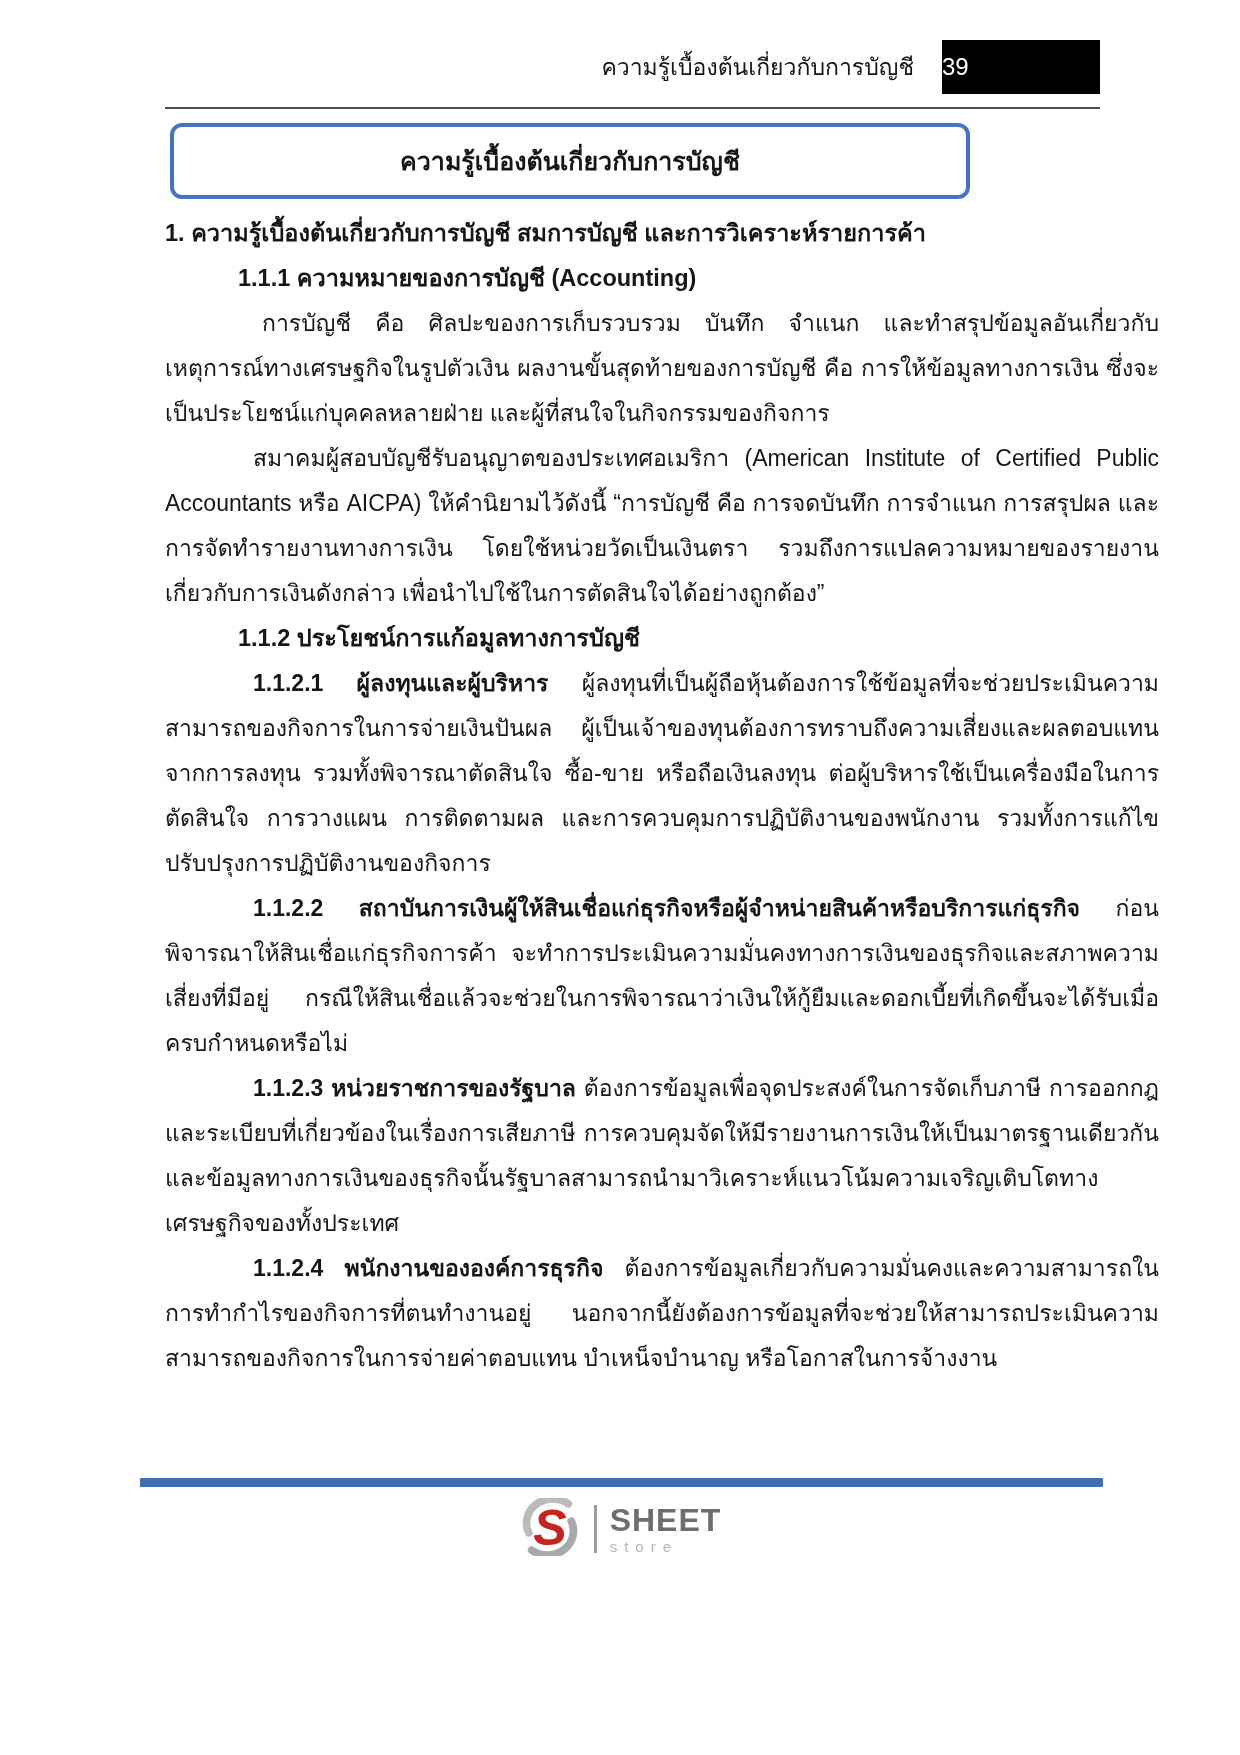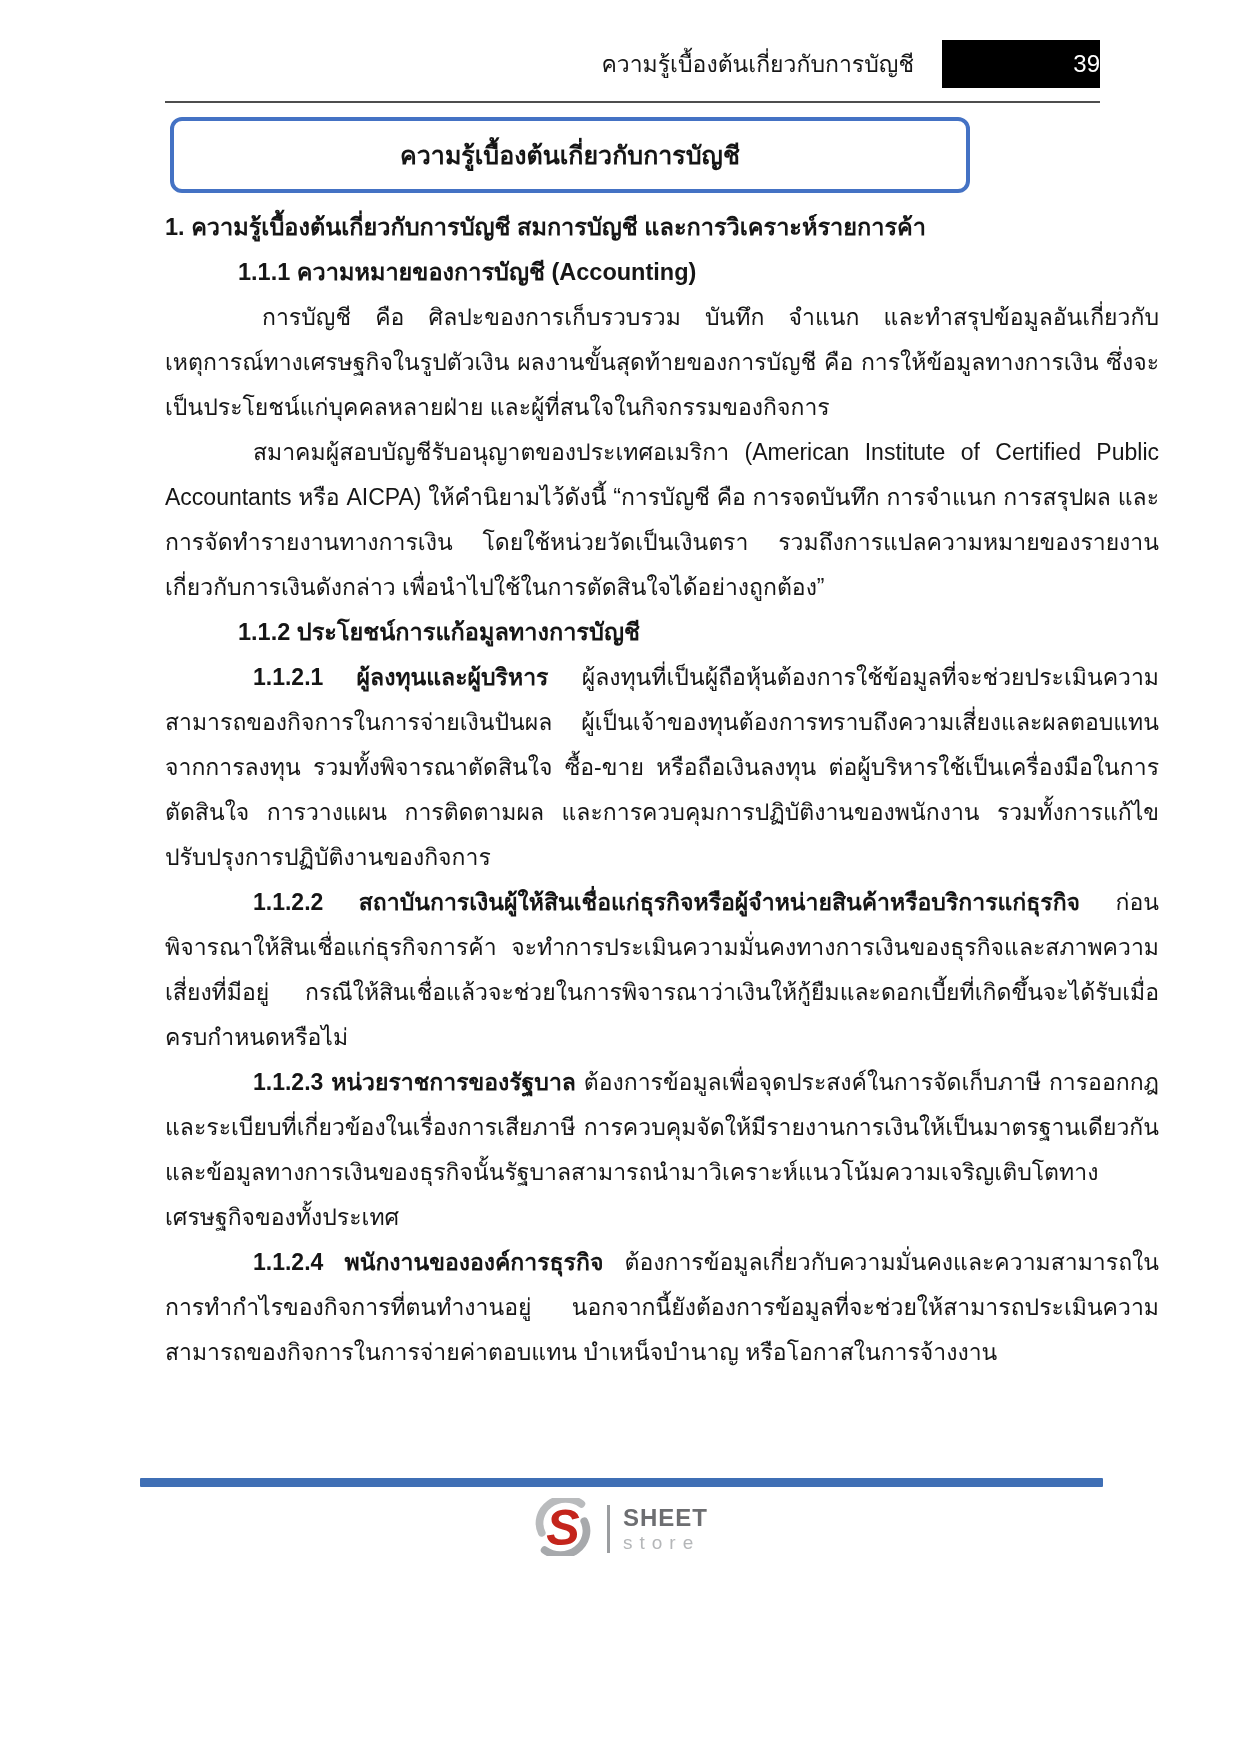--- a/index.html
+++ b/index.html
@@ -21,8 +21,8 @@
   }
   .doc-header .hdr-title{font-size:23px;}
   .page-num-box{
-    width:158px;height:48px;background:#000000;color:#ffffff;
-    display:flex;align-items:center;justify-content:flex-end;
+    width:158px;height:54px;background:#000000;color:#ffffff;
+    display:flex;align-items:center;justify-content:flex-start;
     font-size:24px;
   }
   

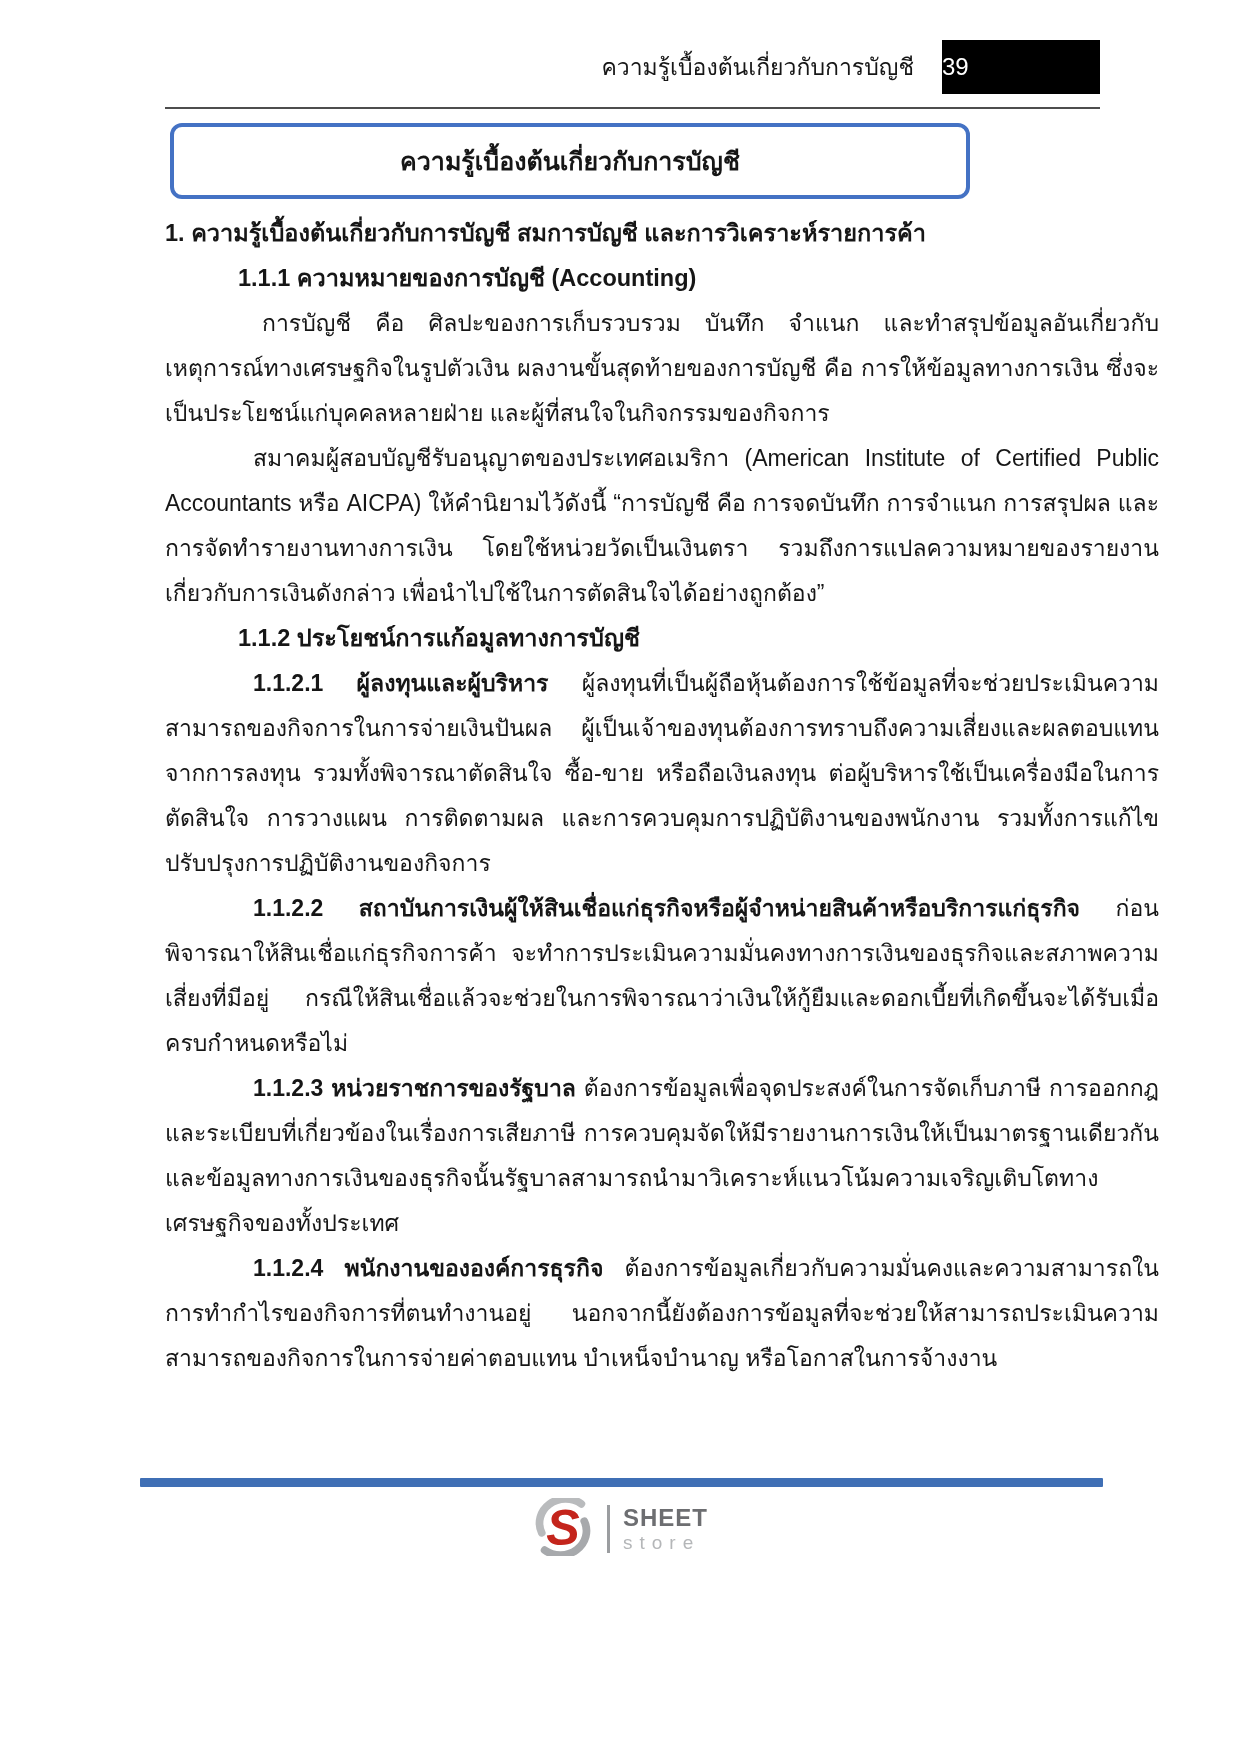--- a/index.html
+++ b/index.html
@@ -60,7 +60,7 @@
   }
   .logo-divider{width:3px;height:48px;background:#9b9da0;}
   .brand-col{display:flex;flex-direction:column;}
-  .brand-main{font-size:24px;font-weight:bold;color:#6d6e71;letter-spacing:1px;line-height:1;}
+  .brand-main{font-size:32px;font-weight:bold;color:#6d6e71;letter-spacing:1px;line-height:1;}
   .brand-sub{font-size:19px;color:#b4b6b8;letter-spacing:7px;line-height:1;margin-top:3px;}
 </style>
 </head>

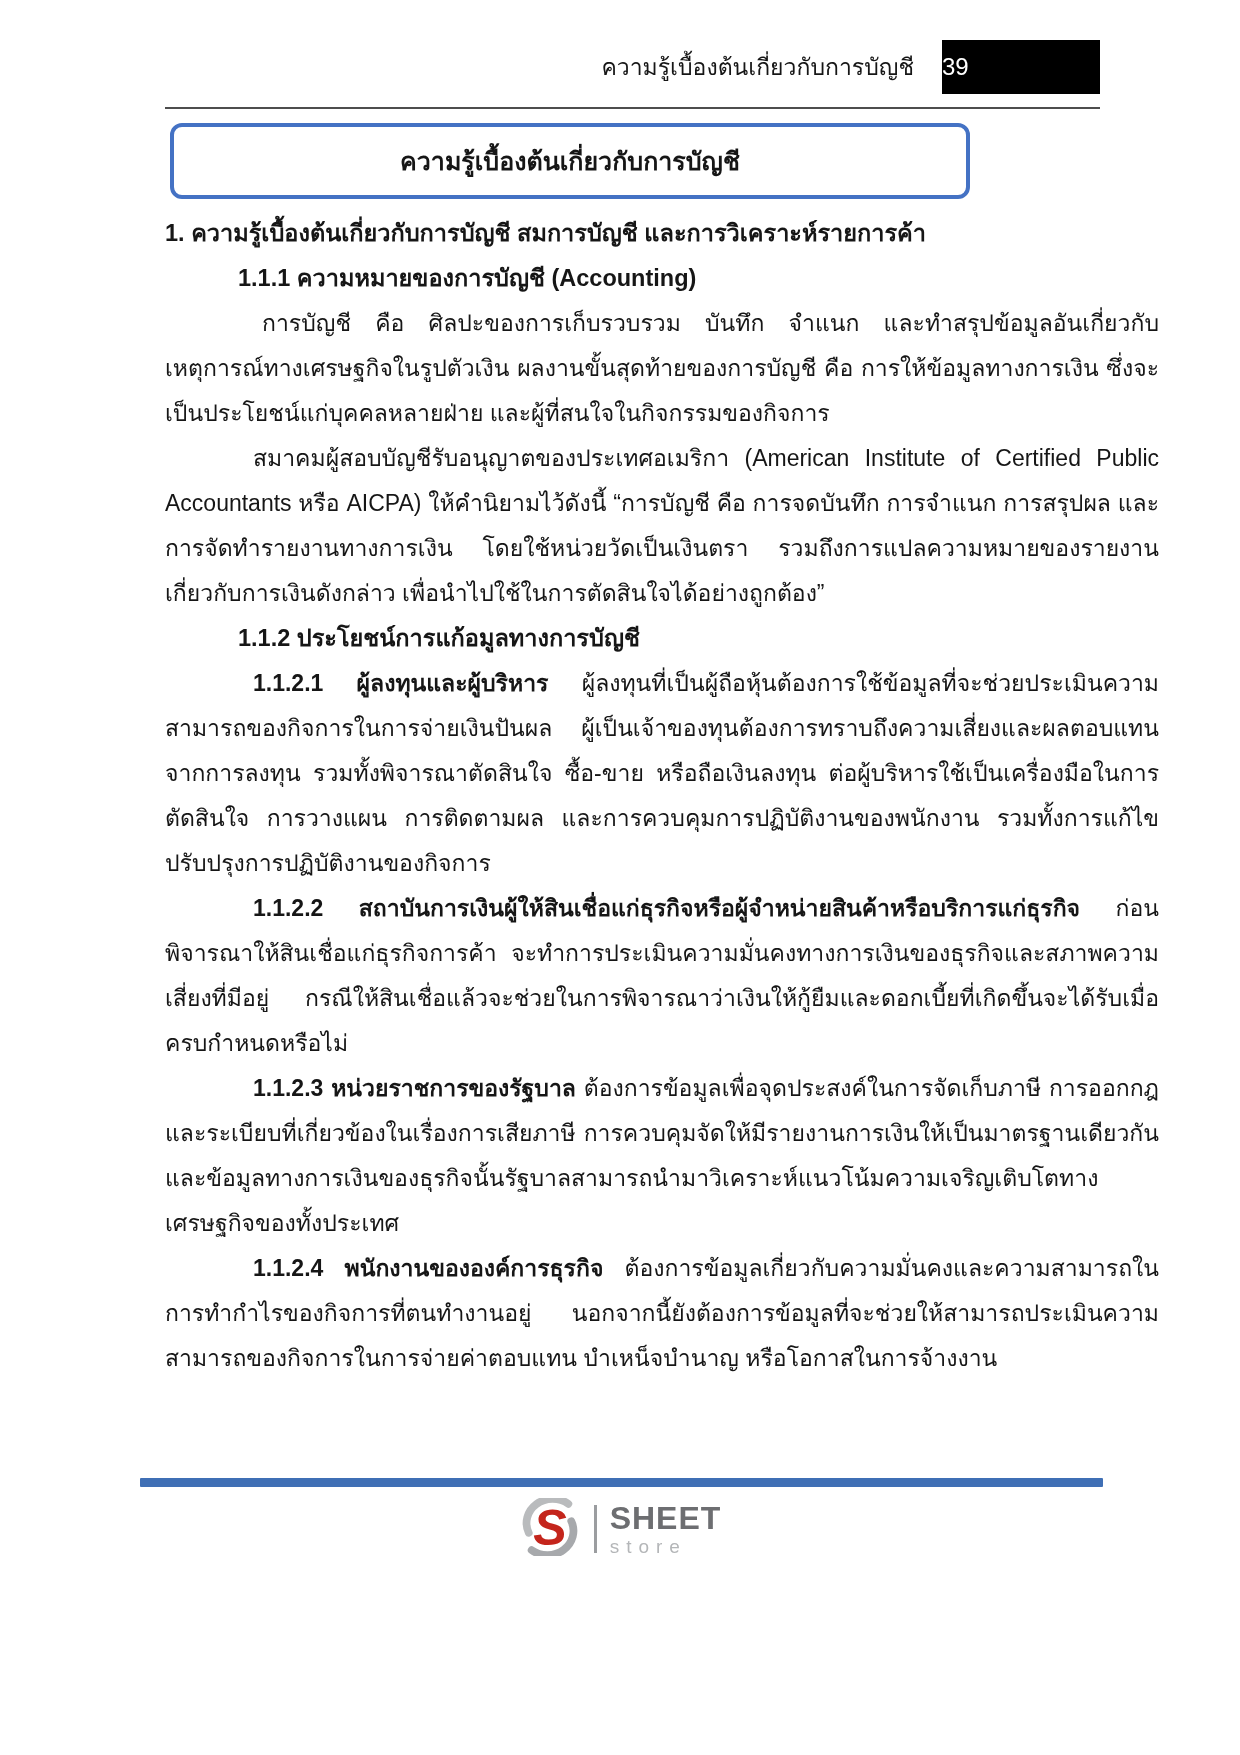--- a/index.html
+++ b/index.html
@@ -61,7 +61,7 @@
   .logo-divider{width:3px;height:48px;background:#9b9da0;}
   .brand-col{display:flex;flex-direction:column;}
   .brand-main{font-size:32px;font-weight:bold;color:#6d6e71;letter-spacing:1px;line-height:1;}
-  .brand-sub{font-size:19px;color:#b4b6b8;letter-spacing:7px;line-height:1;margin-top:3px;}
+  .brand-sub{font-size:15px;color:#b4b6b8;letter-spacing:7px;line-height:1;margin-top:3px;}
 </style>
 </head>
 <body>

